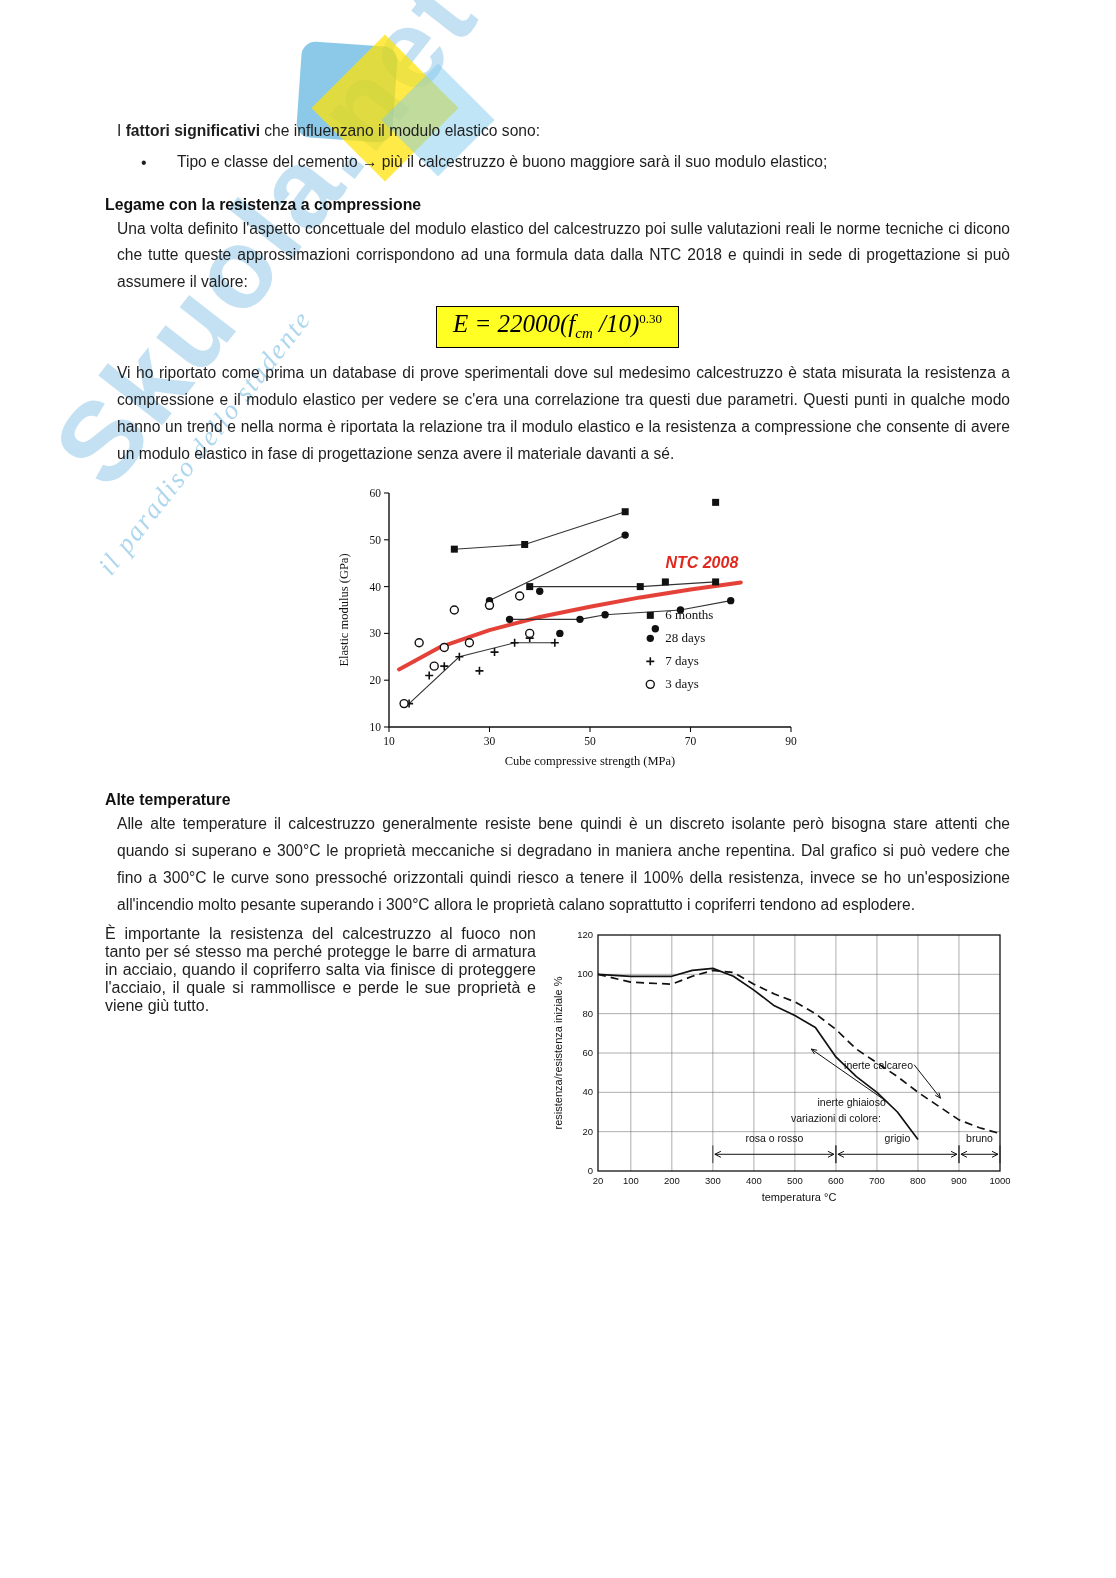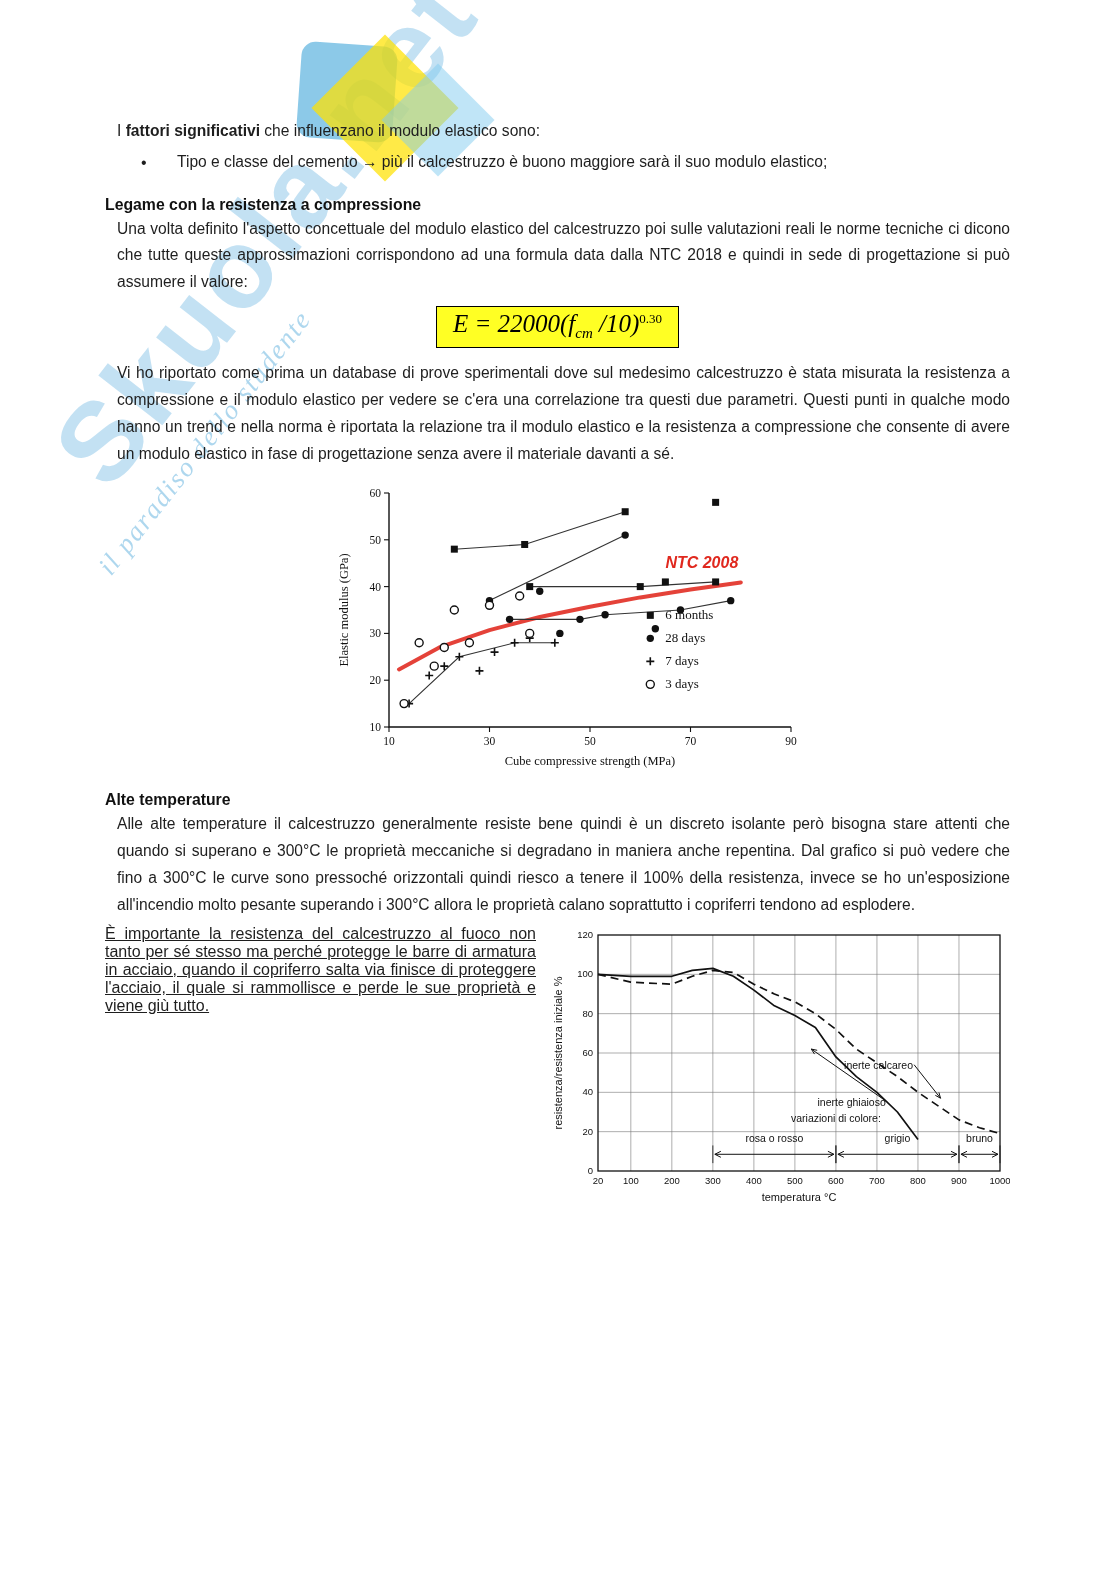--- a/index.html
+++ b/index.html
@@ -27,7 +27,7 @@
   .formula sub{font-size:15px;font-style:italic;}
   .formula sup{font-size:13px;font-style:normal;}
   .chart1-wrap{margin:12px 0 6px 228px;width:474px;}
-  .two-col{display:flex;align-items:flex-start;gap:14px;margin-top:6px;text-decoration:underline;}
+  .two-col{display:flex;align-items:flex-start;gap:14px;margin-top:6px;}
   .two-col .col-text{width:442px;text-align:justify;}
   .two-col .col-chart{flex:1;}
   

